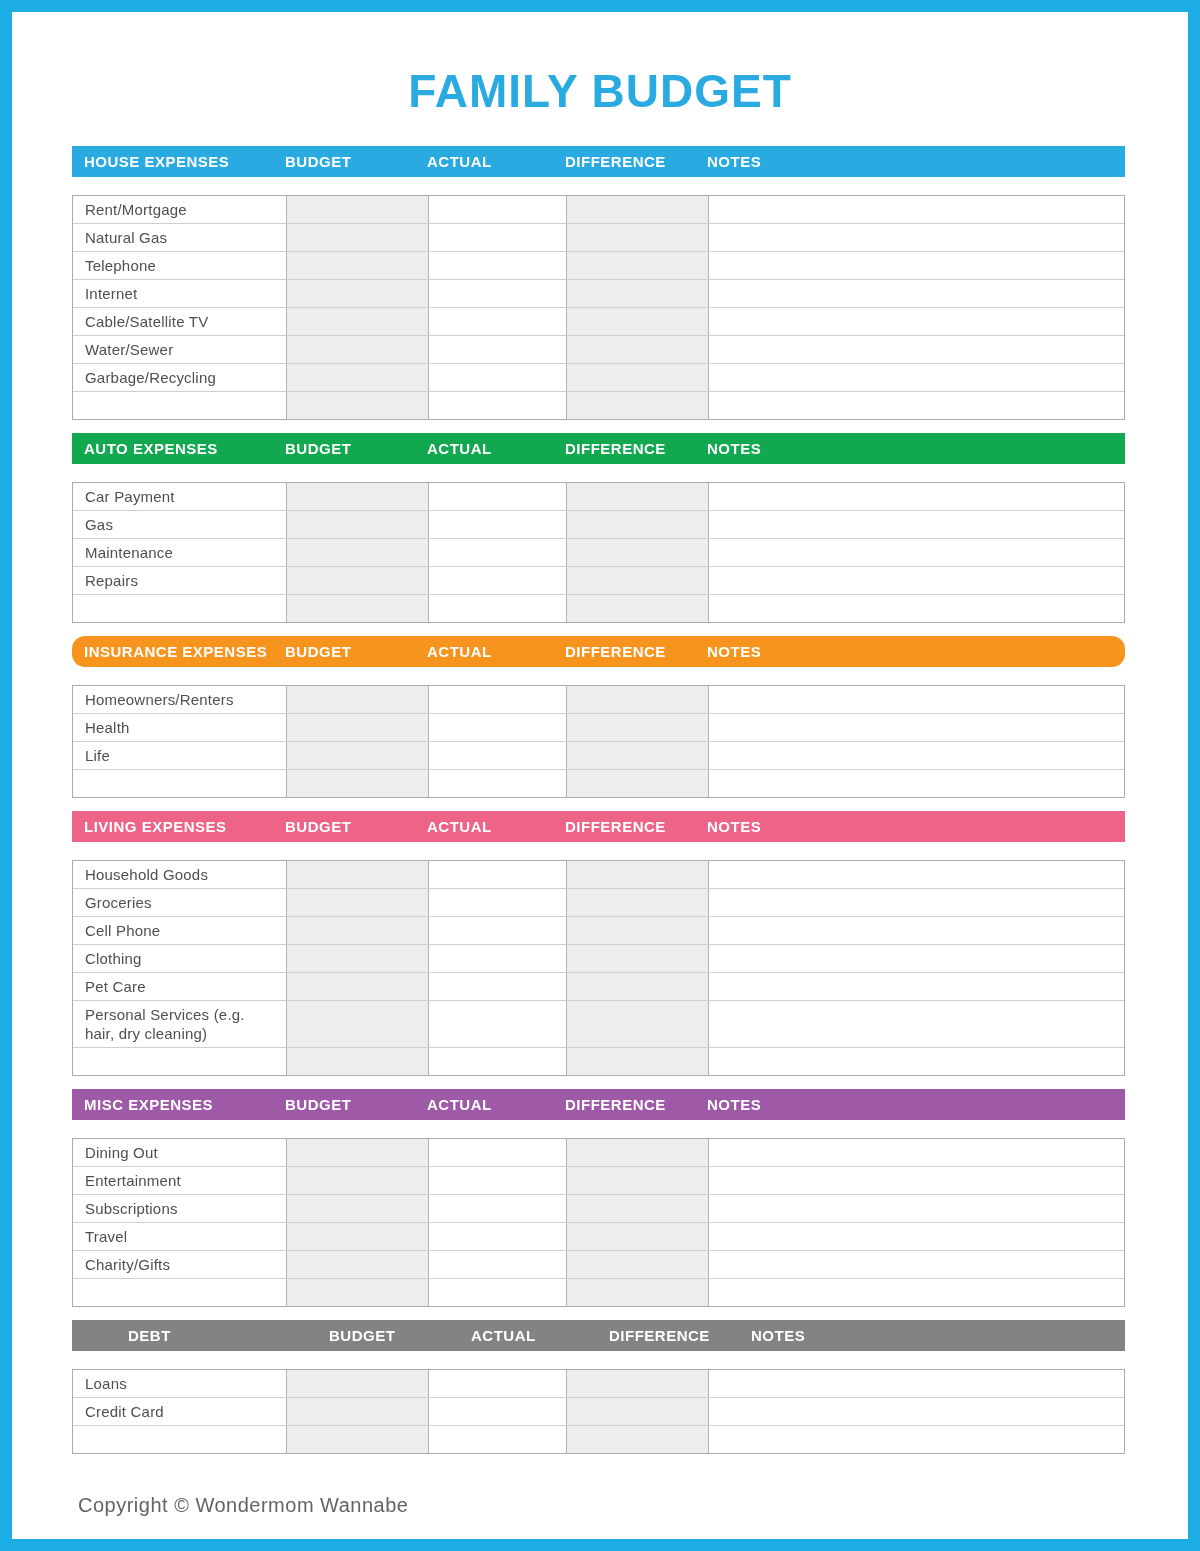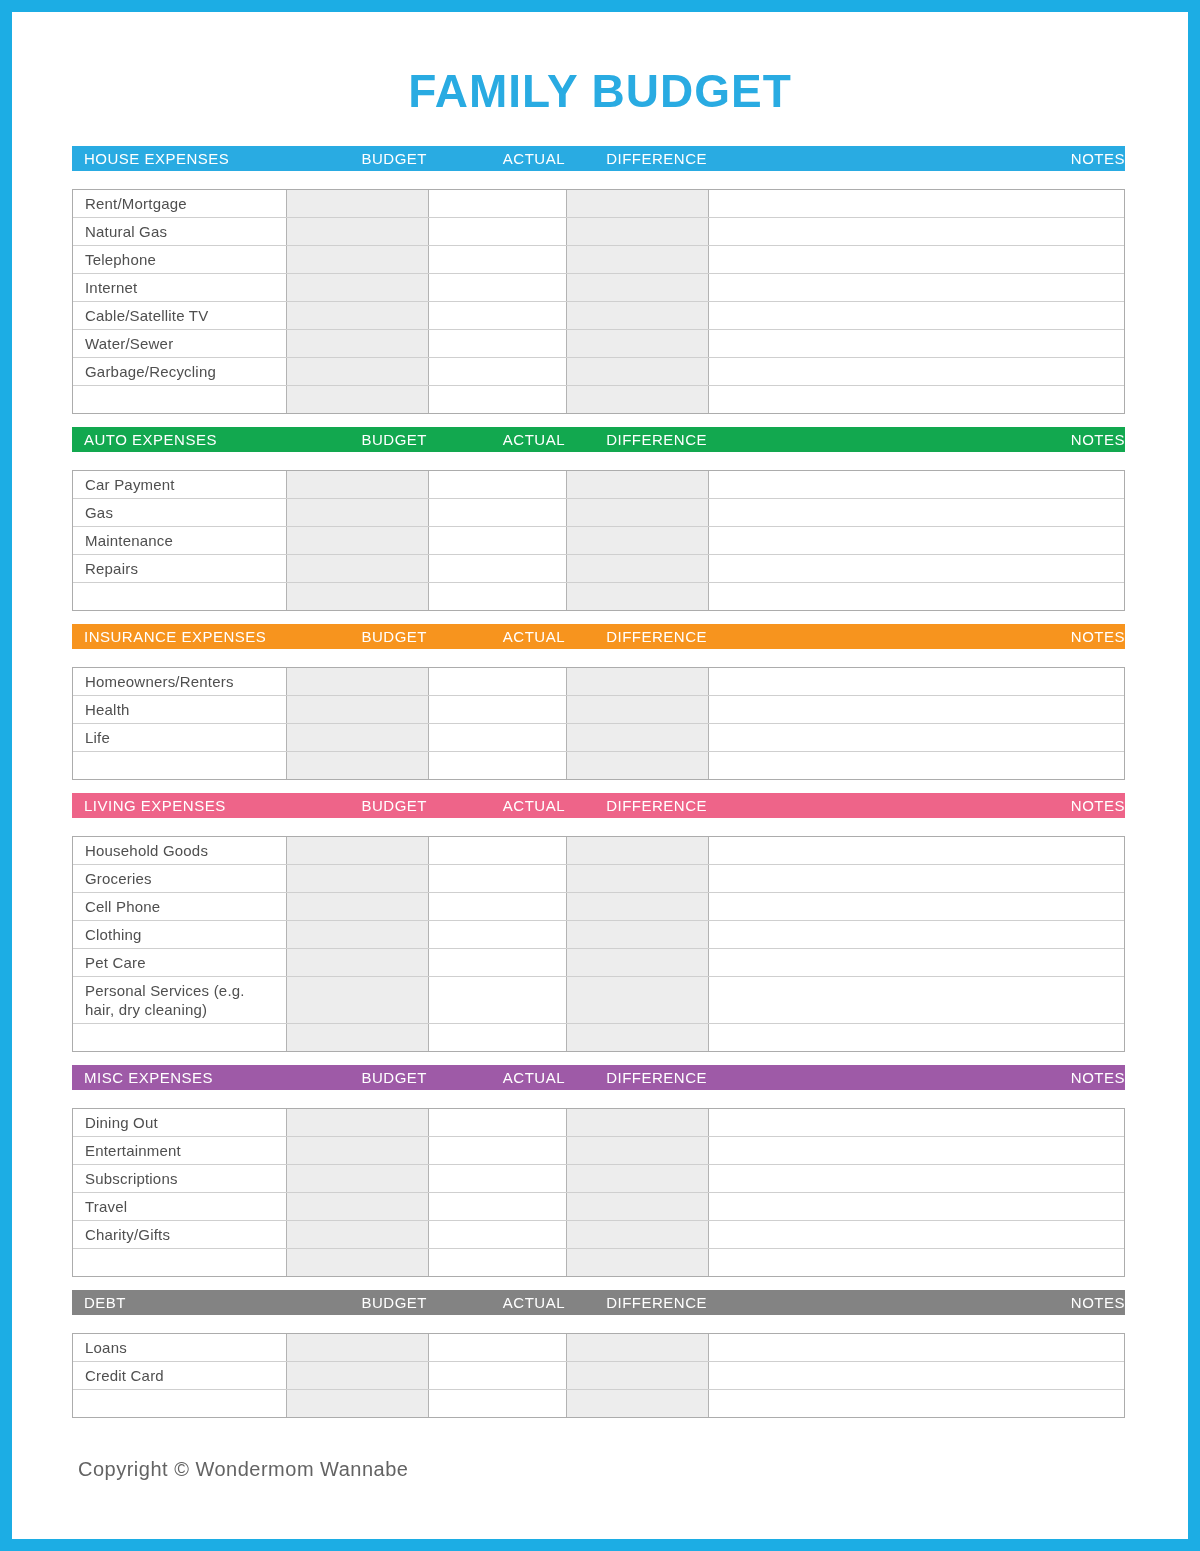--- a/index.html
+++ b/index.html
@@ -28,11 +28,11 @@
   .section-header {
     display: grid;
     grid-template-columns: 213px 142px 138px 142px 1fr;
-    height: 25px;
+    height: 31px;
     align-items: center;
     color: #ffffff;
     font-size: 15px;
-    font-weight: normal;
+    font-weight: bold;
     letter-spacing: 0.5px;
   }
   .section-header .name { padding-left: 12px; text-align: left; }

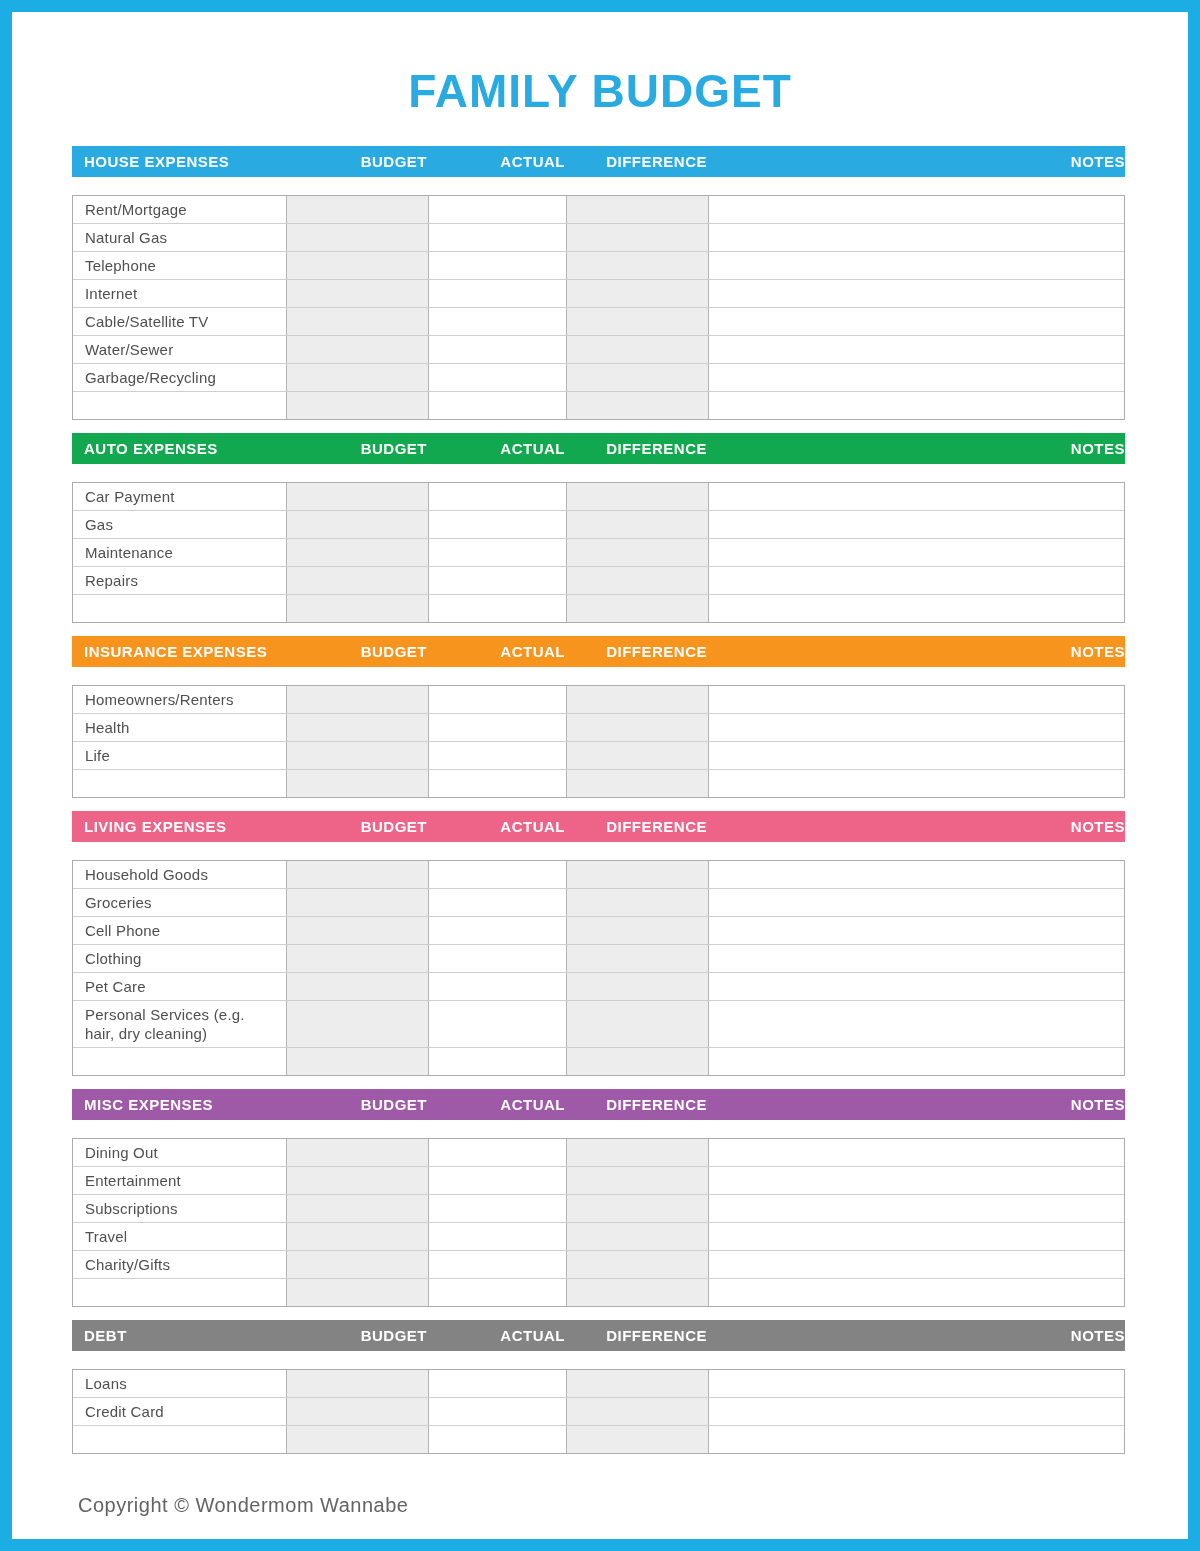--- a/index.html
+++ b/index.html
@@ -36,7 +36,7 @@
     letter-spacing: 0.5px;
   }
   .section-header .name { padding-left: 12px; text-align: left; }
-  .section-header .colhead { text-align: right; }
+  .section-header .colhead { text-align: left; }
   .section-body {
     margin-top: 18px;
     border: 1px solid #ACACAC;

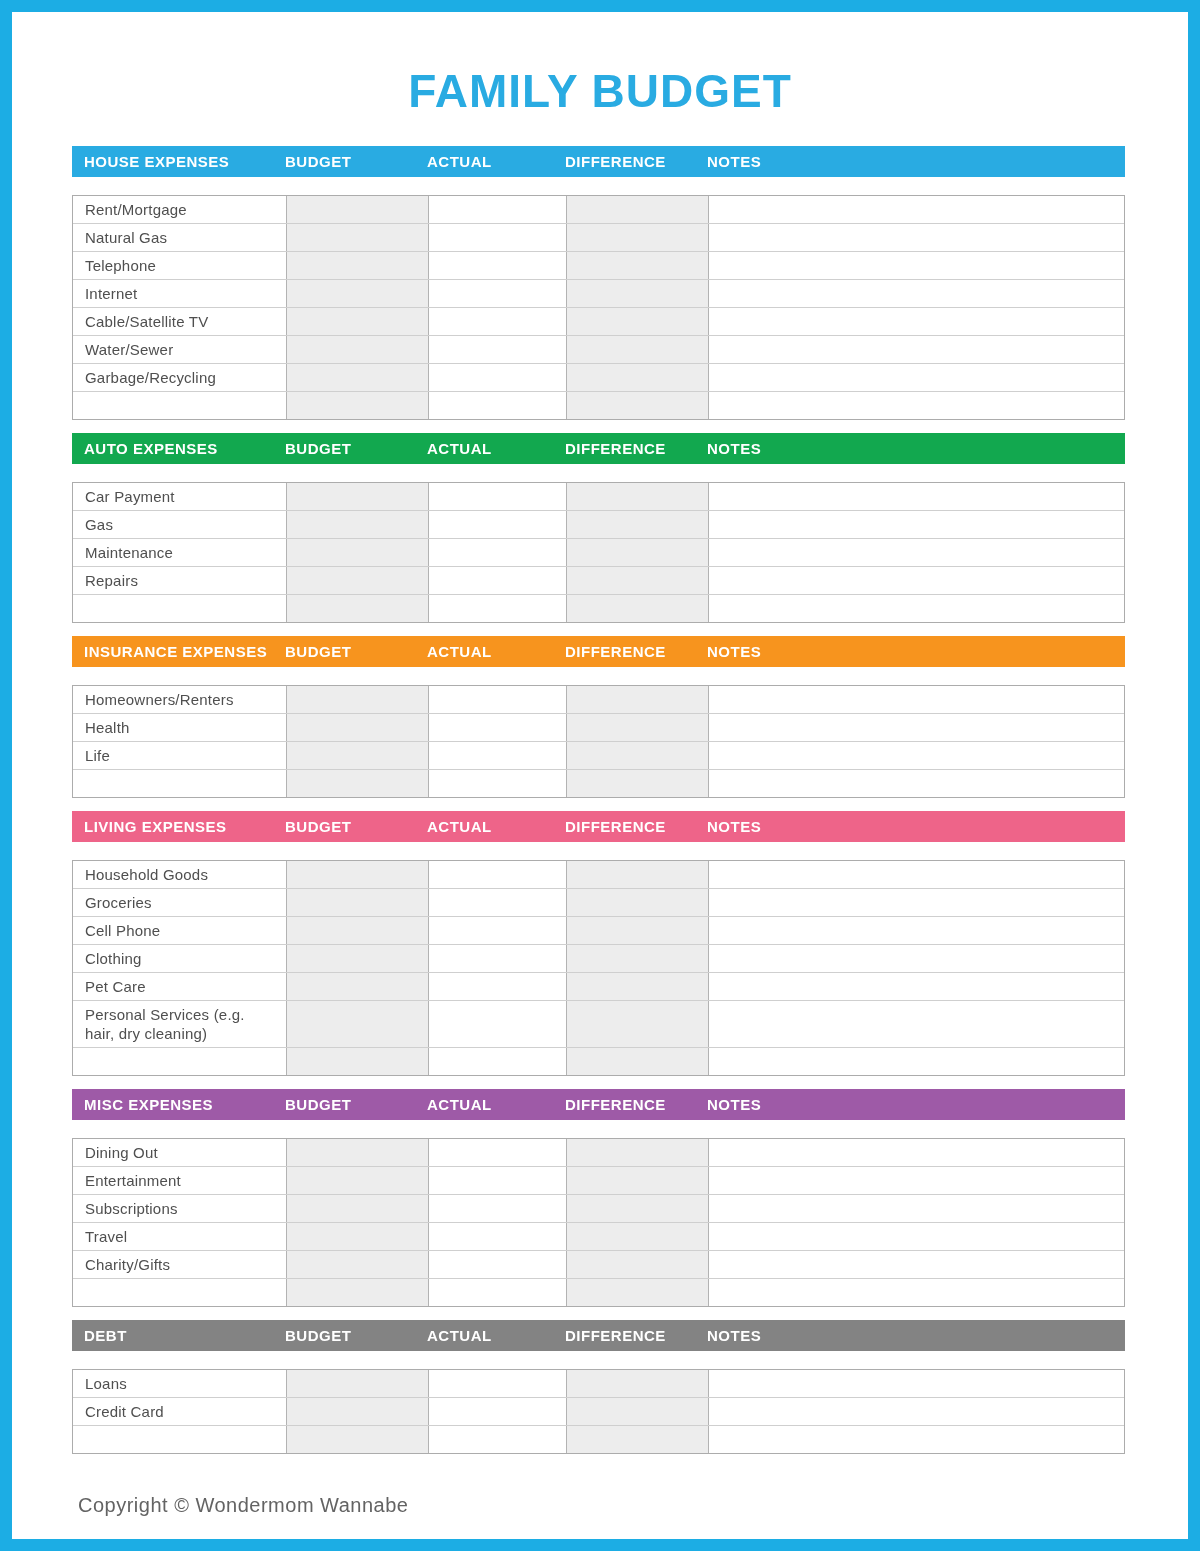--- a/index.html
+++ b/index.html
@@ -194,7 +194,7 @@
   </section>
 
   <section class="budget-section">
-    <header class="section-header" style="background: rgb(247, 148, 30);">
+    <header class="section-header" style="background: rgb(247, 148, 30); border-radius: 13px;">
       <span class="name">INSURANCE EXPENSES</span>
       <span class="colhead">BUDGET</span>
       <span class="colhead">ACTUAL</span>

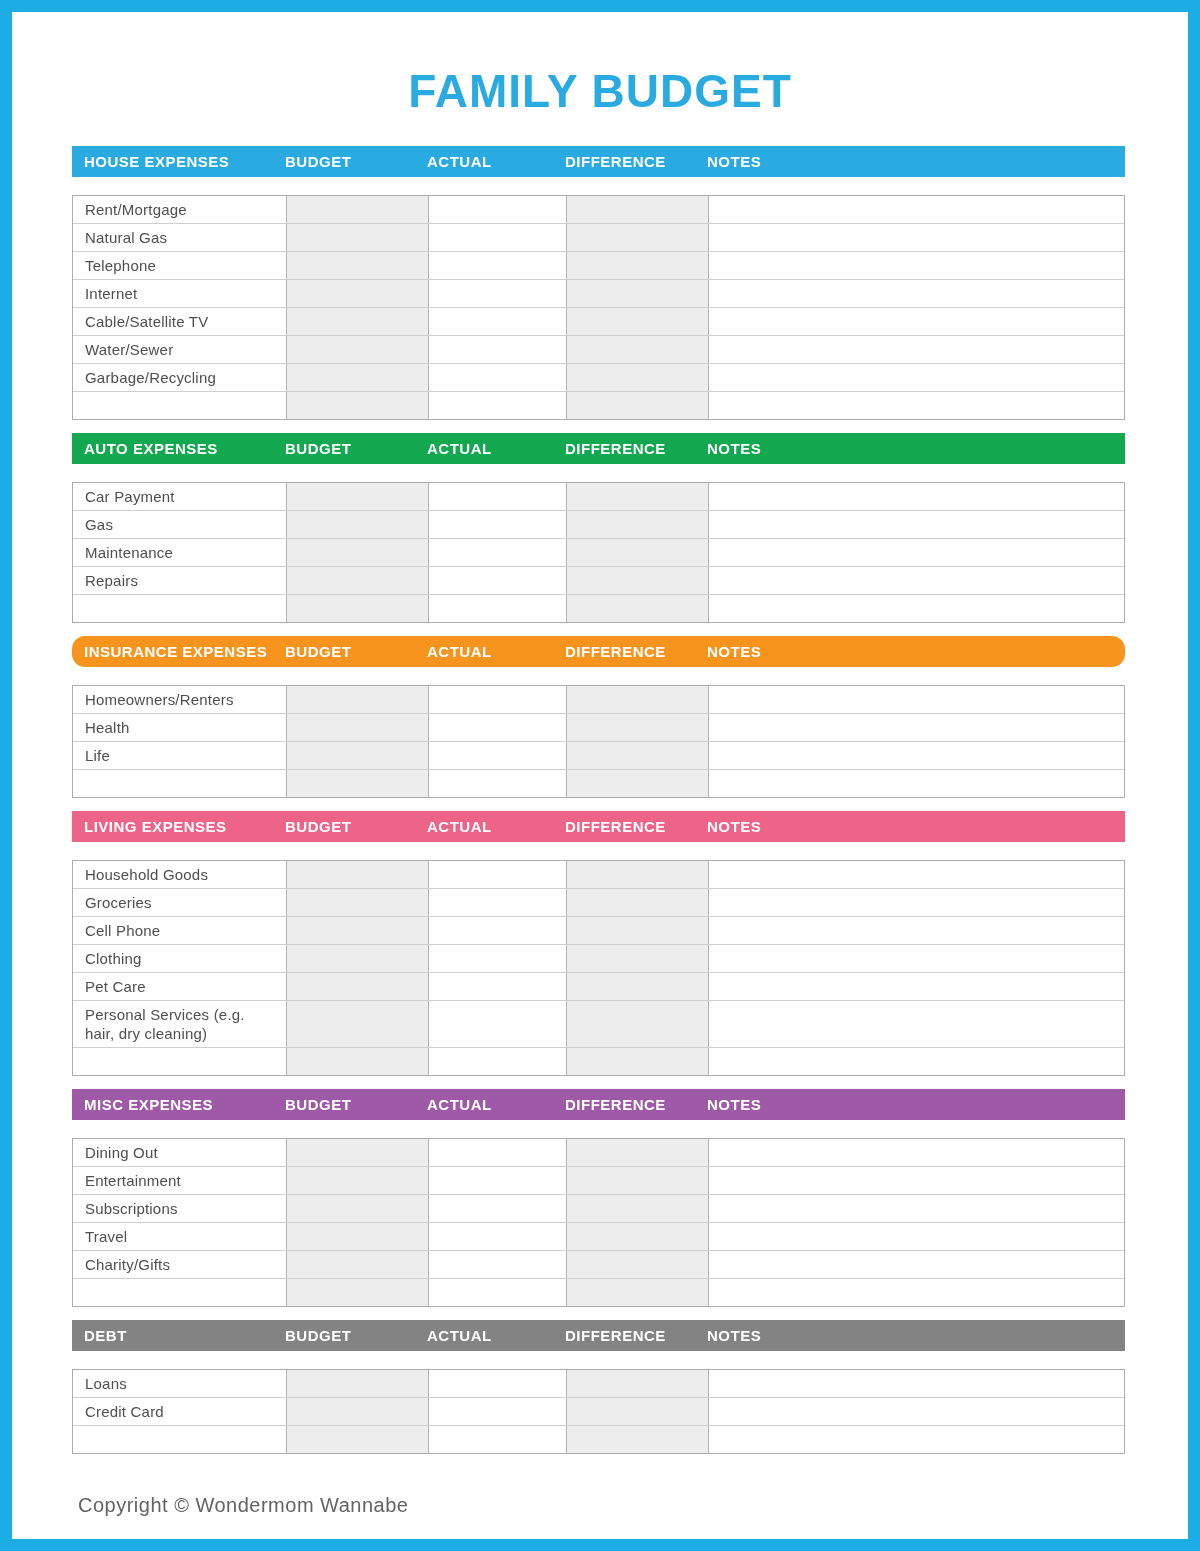--- a/index.html
+++ b/index.html
@@ -352,7 +352,7 @@
   </section>
 
   <section class="budget-section">
-    <header class="section-header" style="background: rgb(131, 131, 131);">
+    <header class="section-header" style="background: rgb(131, 131, 131); padding-left: 44px;">
       <span class="name">DEBT</span>
       <span class="colhead">BUDGET</span>
       <span class="colhead">ACTUAL</span>

